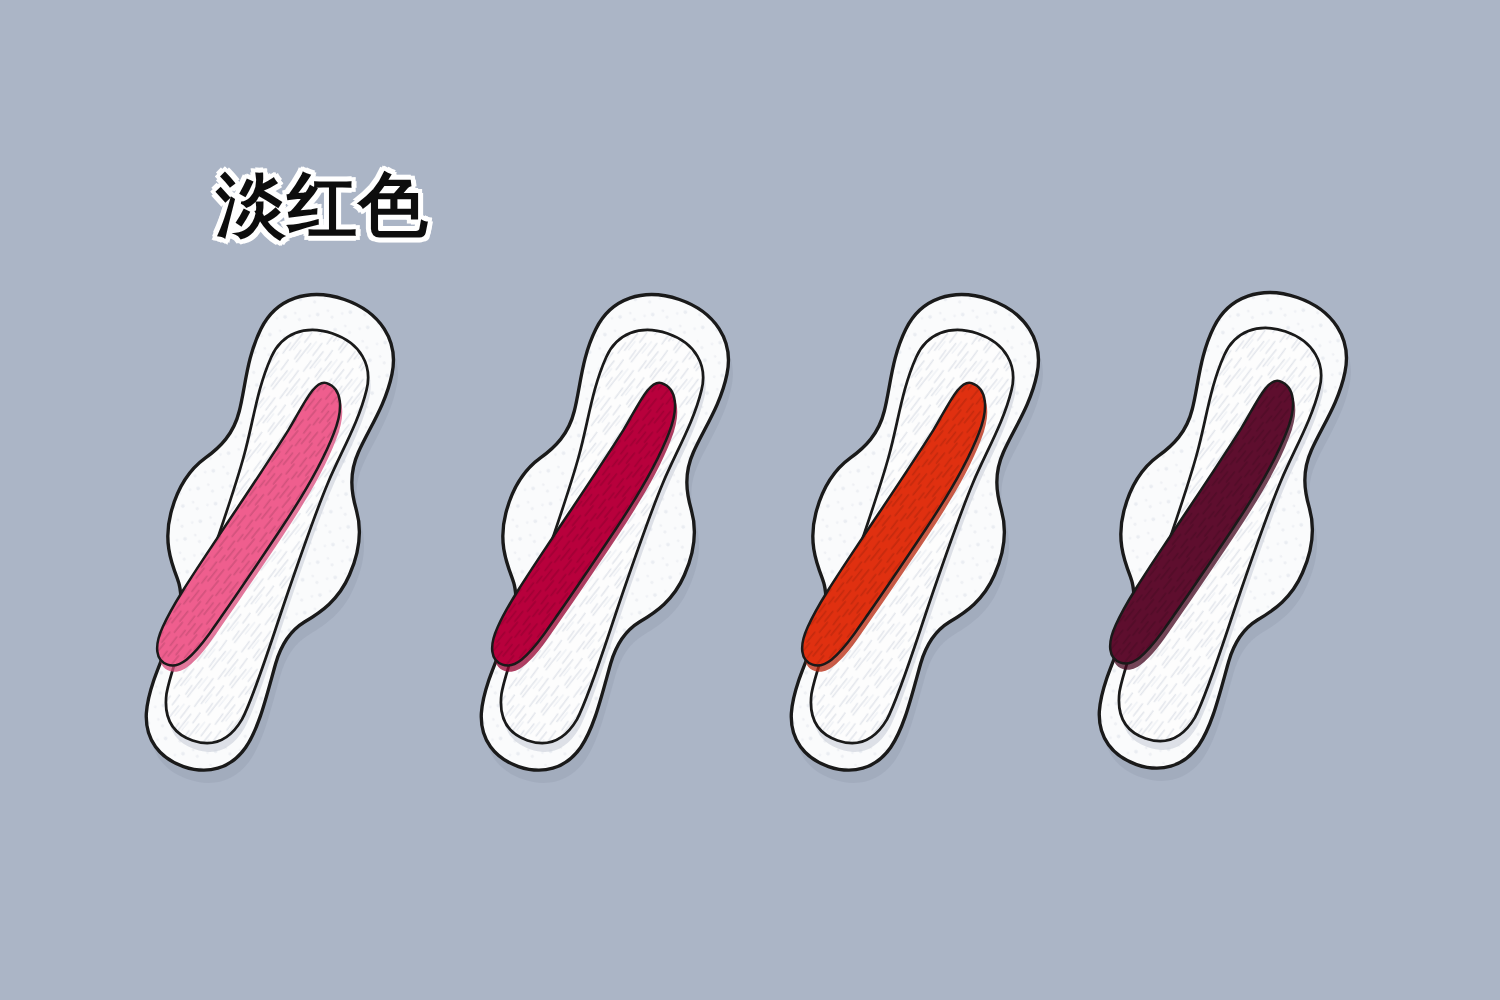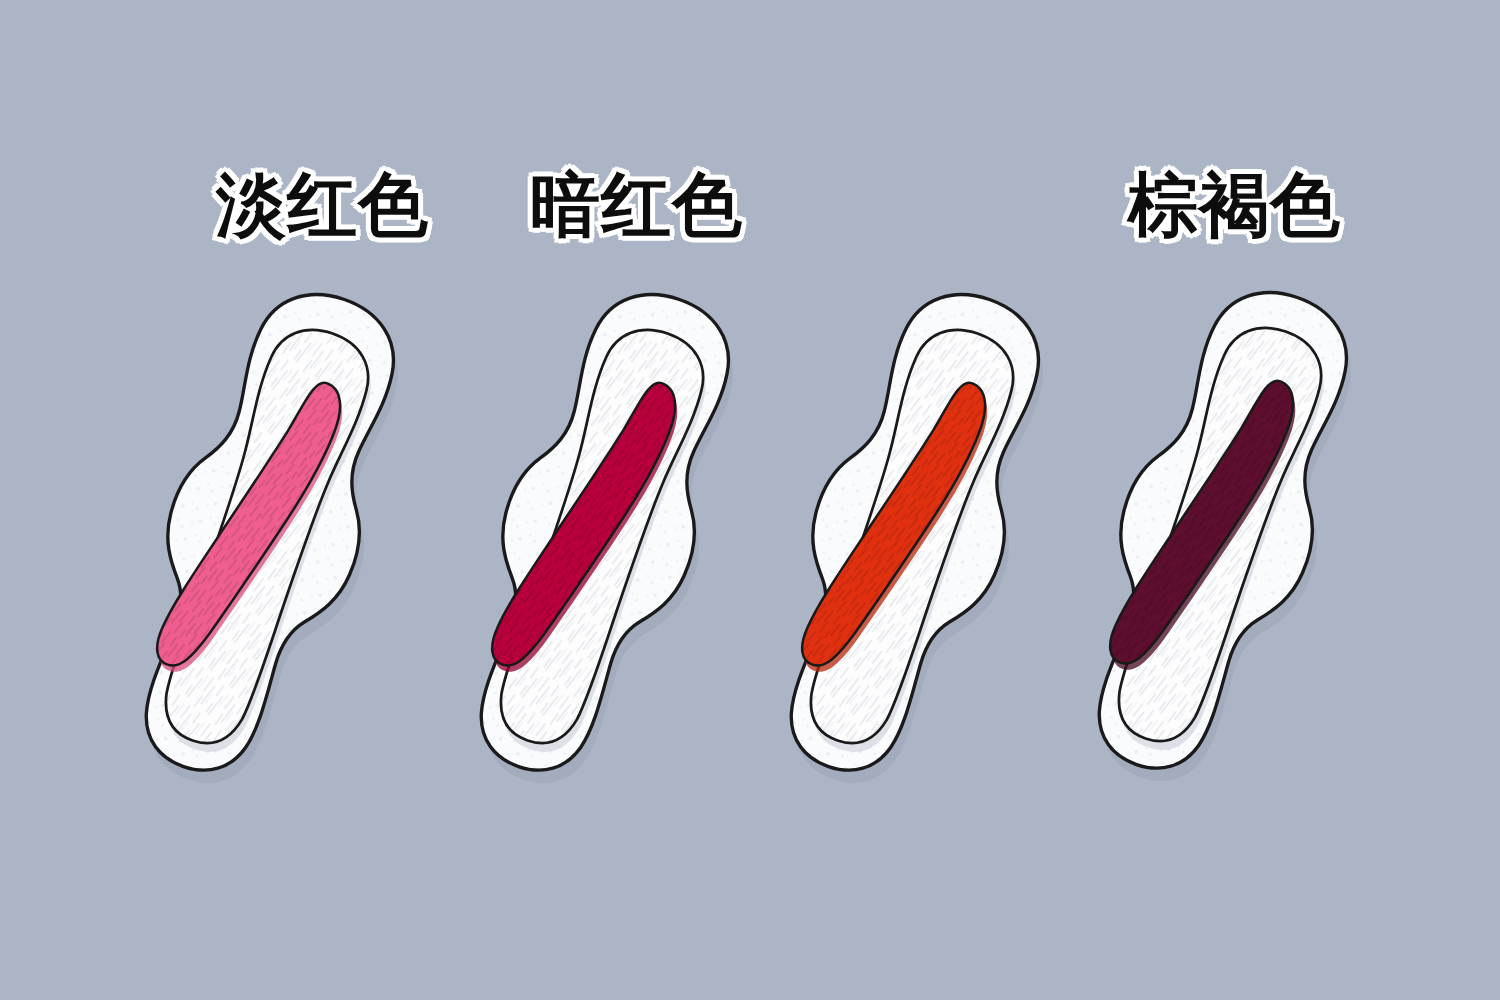--- a/index.html
+++ b/index.html
@@ -180,7 +180,6 @@
 
   <div class="label-layer">
     <div class="color-label label-0">淡红色</div>
-    <div class="color-label label-1">暗红色</div>
     <div class="color-label label-3">棕褐色</div>
   </div>
 

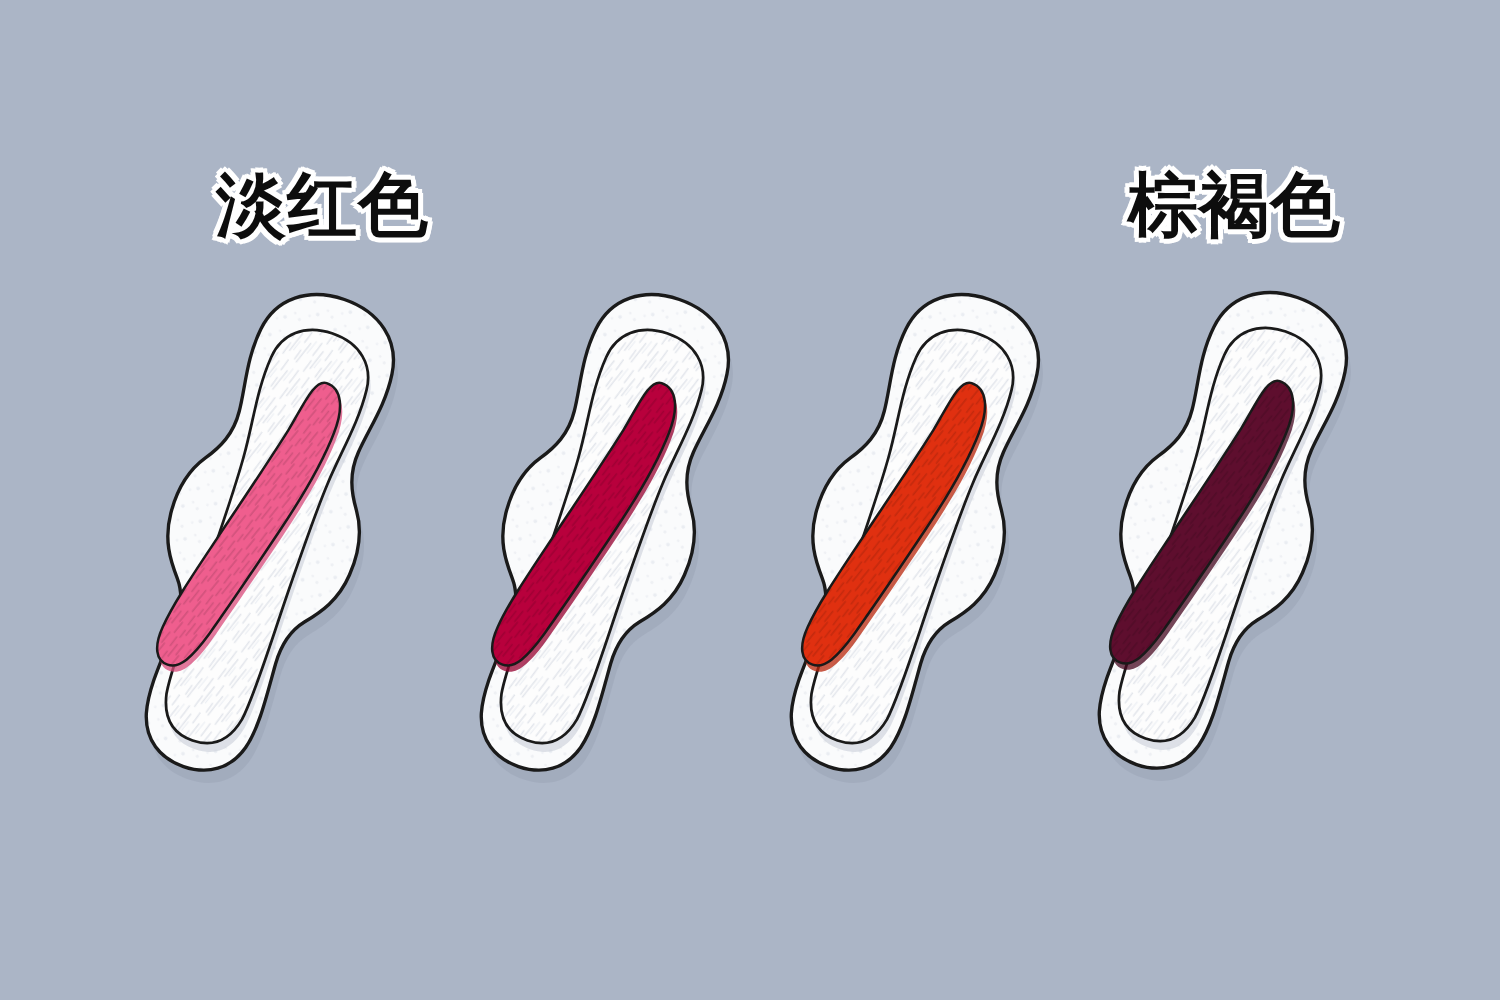--- a/index.html
+++ b/index.html
@@ -180,7 +180,6 @@
 
   <div class="label-layer">
     <div class="color-label label-0">淡红色</div>
-    <div class="color-label label-3">棕褐色</div>
   </div>
 
 </div>

